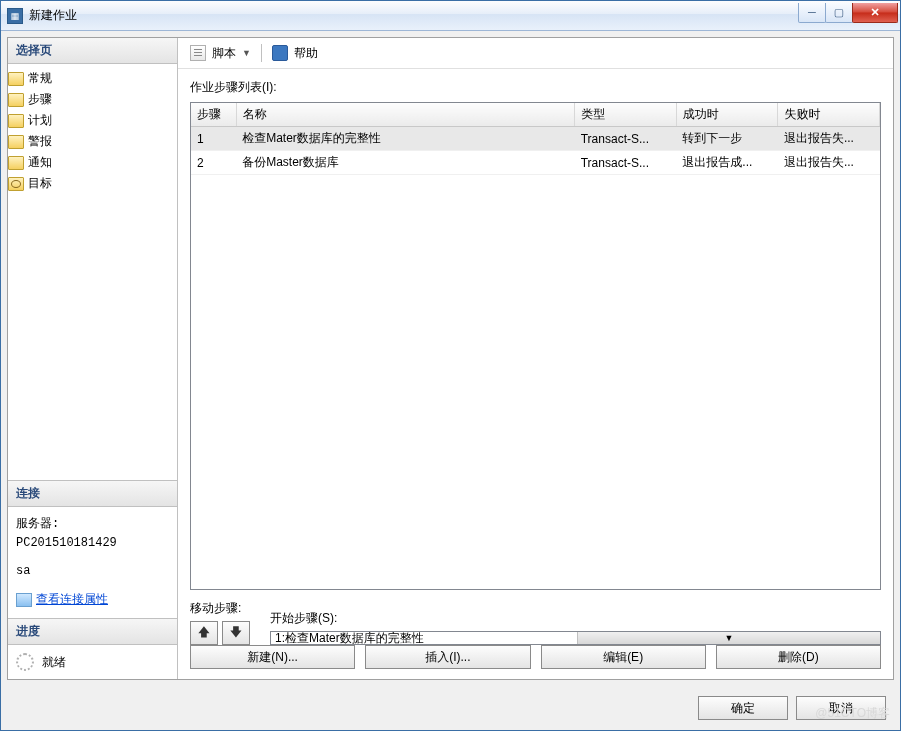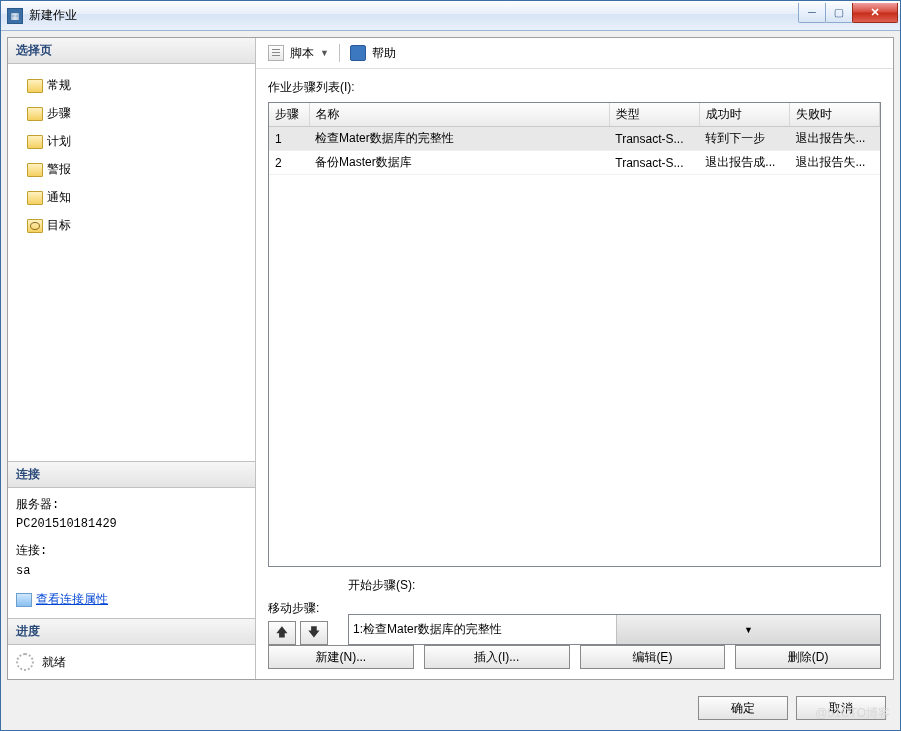--- a/index.html
+++ b/index.html
@@ -12,7 +12,7 @@
 .win-btn { width: 28px; height: 20px; border: 1px solid #8ba9cf; border-top:none; background: linear-gradient(#f8fbff,#d9e6f7); display:flex; align-items:center; justify-content:center; font-size:11px; color:#3a5a80; margin-left:-1px; border-radius:0 0 2px 2px;}
 .win-btn.close { background: linear-gradient(#f0a0a0,#d54a3a 48%,#c62c1a 52%,#e06050); color:#fff; border-color:#9a2a1a; width:46px; font-weight:bold;}
 .body { flex: 1; display: flex; border: 1px solid #a0a0a0; margin: 6px; background:#fff;}
-.sidebar { width: 248px; border-right: 1px solid #c0c0c0; display: flex; flex-direction: column; background:#fff;}
+.sidebar { width: 170px; border-right: 1px solid #c0c0c0; display: flex; flex-direction: column; background:#fff;}
 .panel-header { background: linear-gradient(#f6f6f6,#e4e4e4); border-bottom: 1px solid #c0c0c0; padding: 4px 8px; font-weight: bold; color:#2a4a7a;}
 .nav-list { padding: 4px 0; }
 .nav-item { display: flex; align-items: center; padding: 2px 19px; gap: 4px; cursor:default;margin-top:7px;}

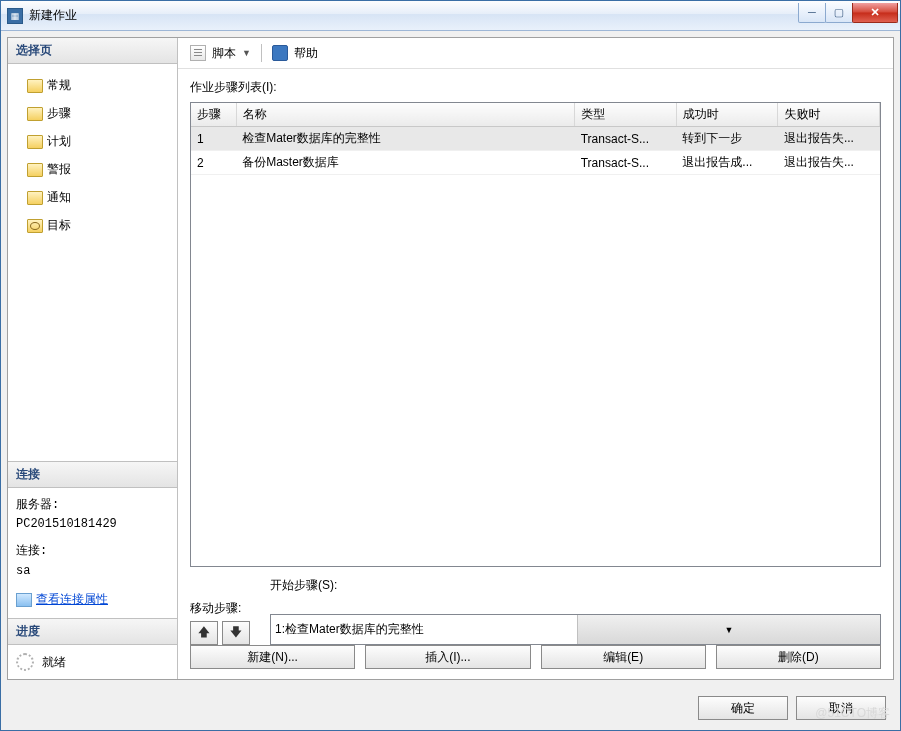--- a/index.html
+++ b/index.html
@@ -15,7 +15,7 @@
 .sidebar { width: 170px; border-right: 1px solid #c0c0c0; display: flex; flex-direction: column; background:#fff;}
 .panel-header { background: linear-gradient(#f6f6f6,#e4e4e4); border-bottom: 1px solid #c0c0c0; padding: 4px 8px; font-weight: bold; color:#2a4a7a;}
 .nav-list { padding: 4px 0; }
-.nav-item { display: flex; align-items: center; padding: 2px 19px; gap: 4px; cursor:default;margin-top:7px;}
+.nav-item { display: flex; align-items: center; padding: 2px 0; gap: 4px; cursor:default;}
 .nav-icon { width: 16px; height: 14px; background: linear-gradient(#fff2c0,#f5d060); border:1px solid #c0a030; border-radius:1px; position:relative; flex-shrink:0;}
 .nav-icon.target::after{content:"";position:absolute;inset:2px;border:1px solid #8a6a20;border-radius:50%;}
 .spacer-flex { flex: 1; }

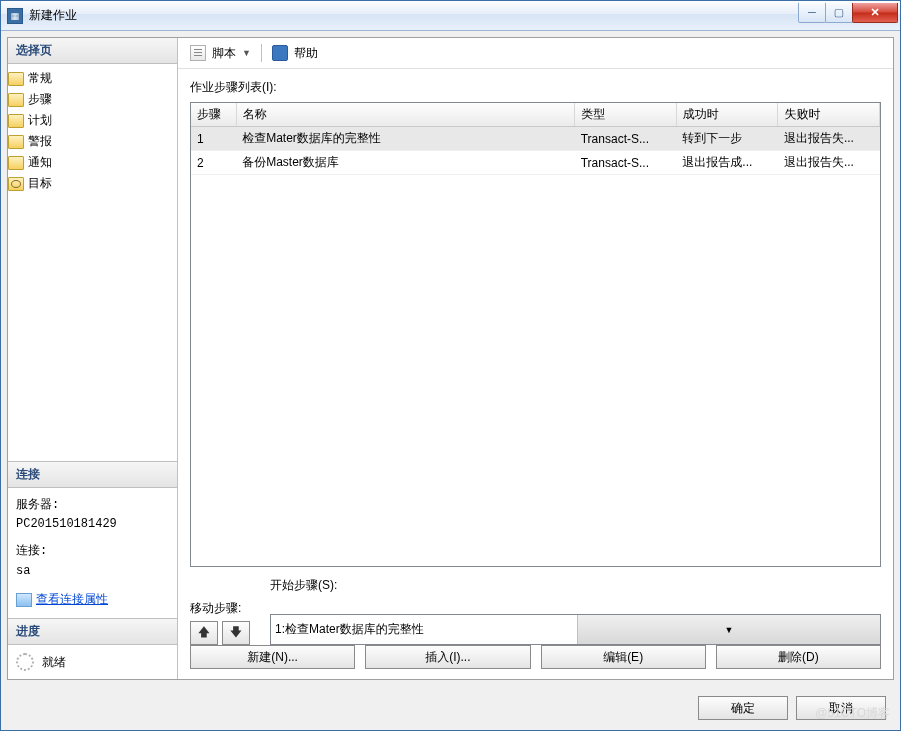--- a/index.html
+++ b/index.html
@@ -110,7 +110,6 @@
           <div>服务器:</div>
           <div>PC201510181429</div>
           <div style="height:8px;"></div>
-          <div>连接:</div>
           <div>sa</div>
           <a class="conn-link">
               <span class="link-icon"></span>

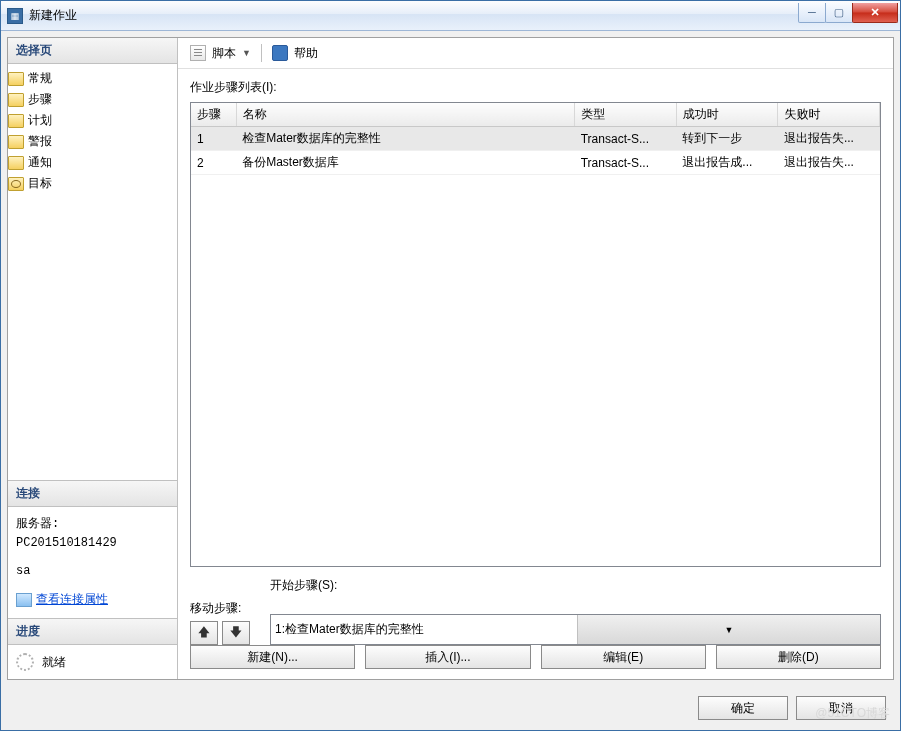--- a/index.html
+++ b/index.html
@@ -51,7 +51,7 @@
 .arrow-btns{display:flex;gap:4px;margin-top:4px;}
 .sq-btn{width:28px;height:24px;border:1px solid #8a8a8a;background:linear-gradient(#fdfdfd,#e4e4e4);display:flex;align-items:center;justify-content:center;font-size:12px;color:#333;}
 .start-block{flex:1;}
-.combo{width:100%;height:31px;border:1px solid #828790;background:#fff;display:flex;align-items:center;padding:0 4px;margin-top:20px;}
+.combo{width:100%;height:14px;border:1px solid #828790;background:#fff;display:flex;align-items:center;padding:0 4px;margin-top:4px;}
 .combo span{flex:1;}
 .combo .dd{width:15px;text-align:center;background:linear-gradient(#f0f0f0,#d8d8d8);border-left:1px solid #c0c0c0;margin-right:-4px;height:100%;display:flex;align-items:center;justify-content:center;font-size:9px;}
 .btn-row{display:flex;gap:10px;}

